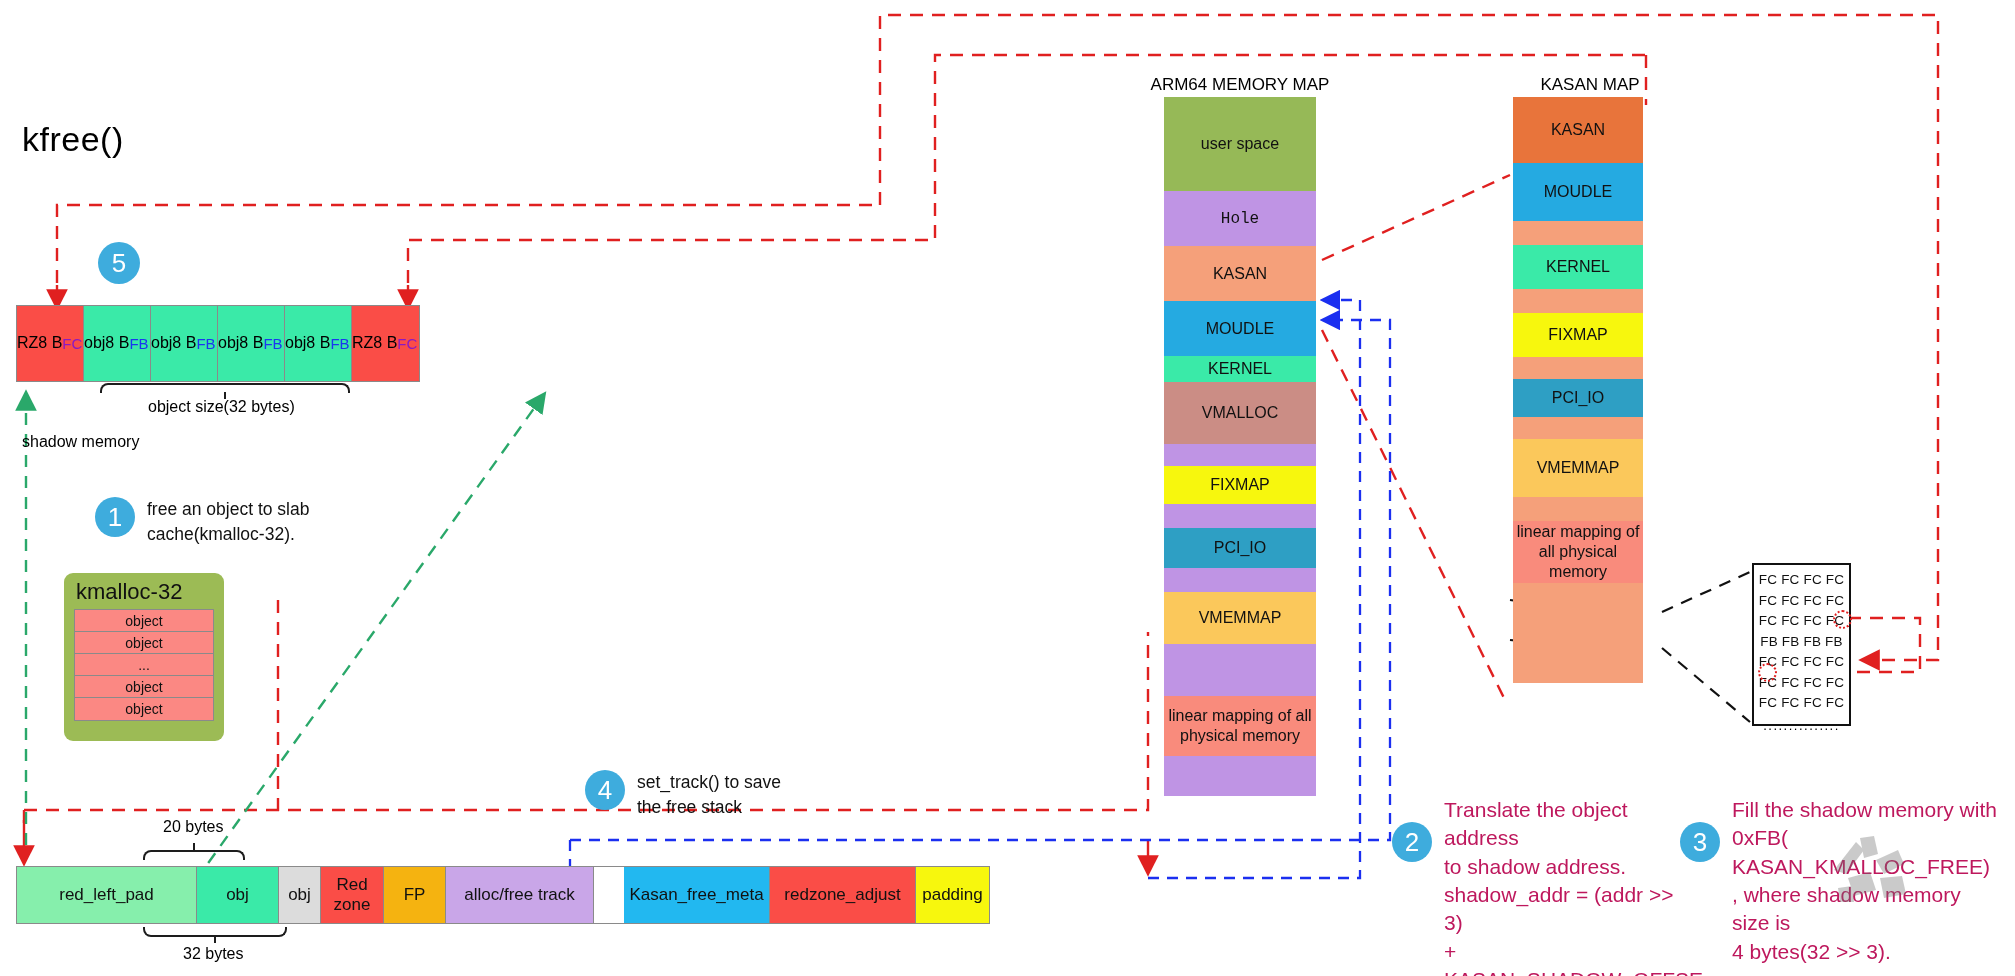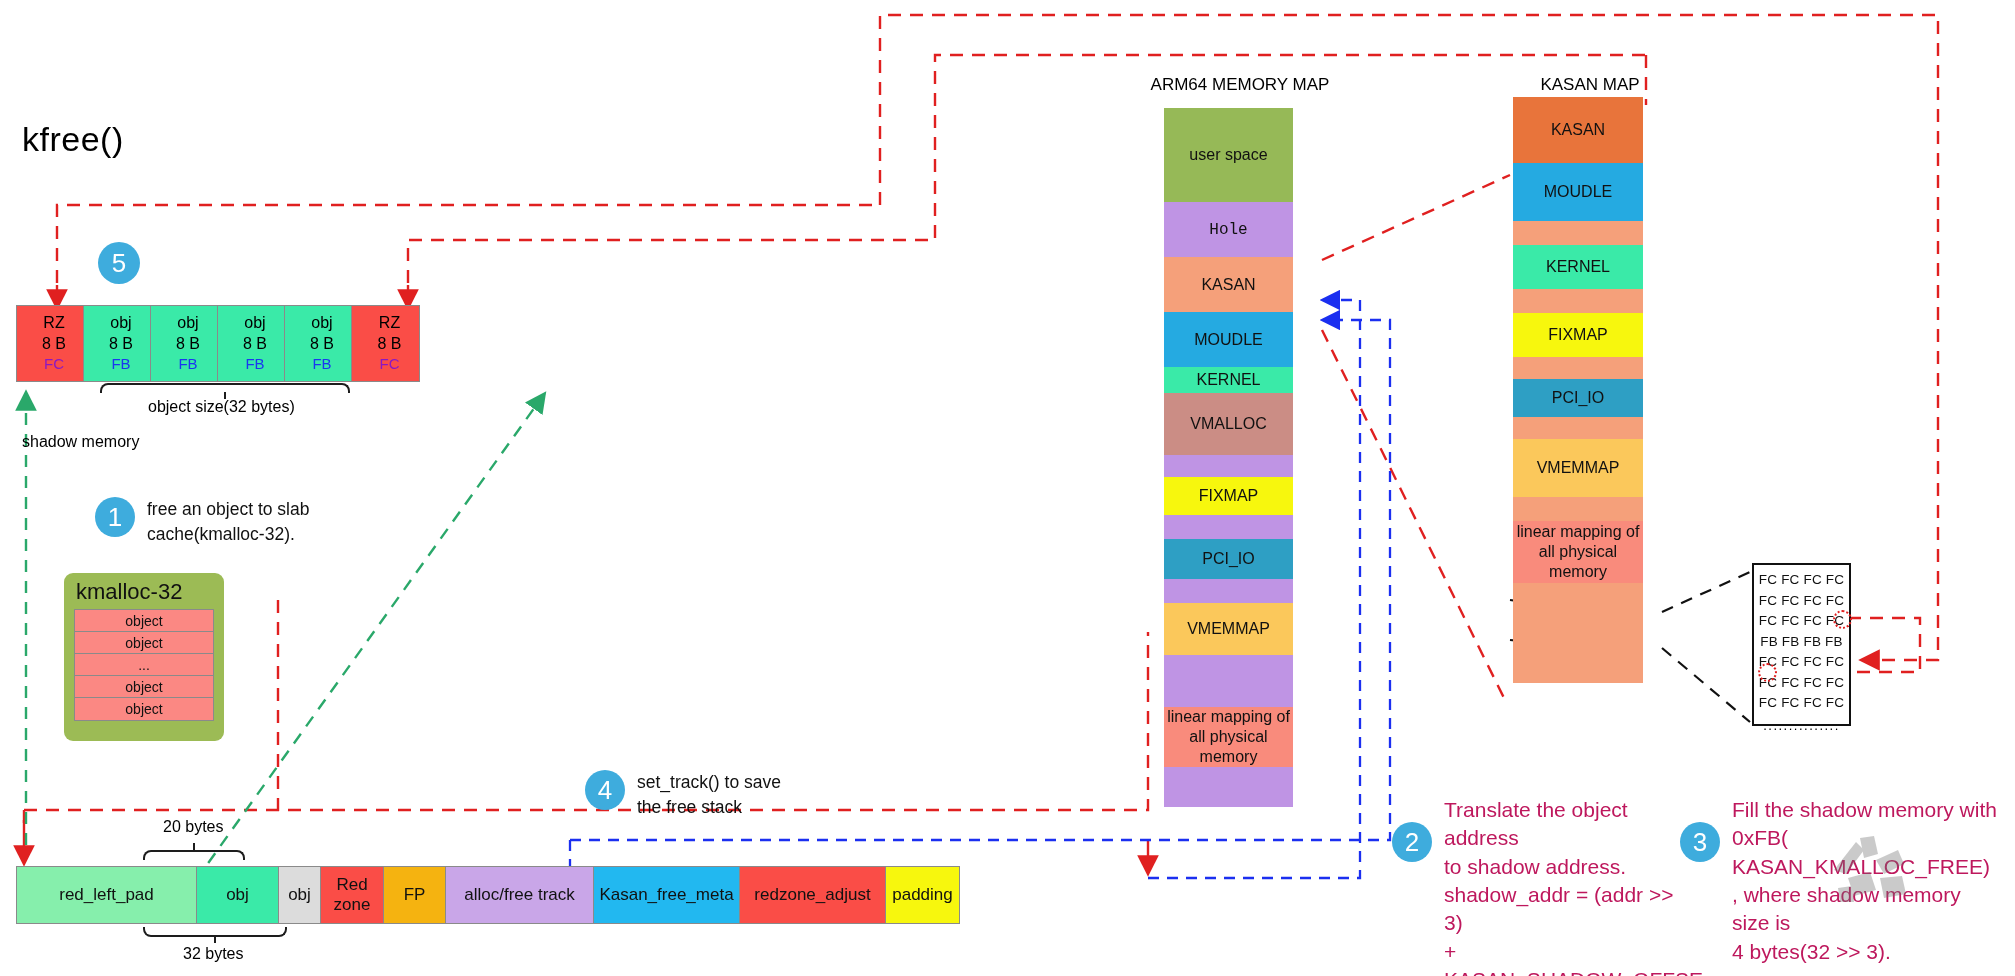--- a/index.html
+++ b/index.html
@@ -273,7 +273,7 @@
 <div class="abs lbl" style="left:183px;top:945px;">32 bytes</div>
 
 <div class="abs map-title" style="left:1140px;top:75px;width:200px;">ARM64 MEMORY MAP</div>
-<div class="abs map-col" id="arm64-col" style="left:1164px;top:108px;width:129px;">
+<div class="abs map-col" id="arm64-col" style="left:1164px;top:97px;width:152px;">
     <div class="map-band" style="height: 94px; background: rgb(150, 185, 87);">user space</div>
     <div class="map-band" style="height: 55px; background: rgb(191, 148, 228); font-family: Liberation Mono, monospace;">Hole</div>
     <div class="map-band" style="height: 55px; background: rgb(245, 160, 122);">KASAN</div>

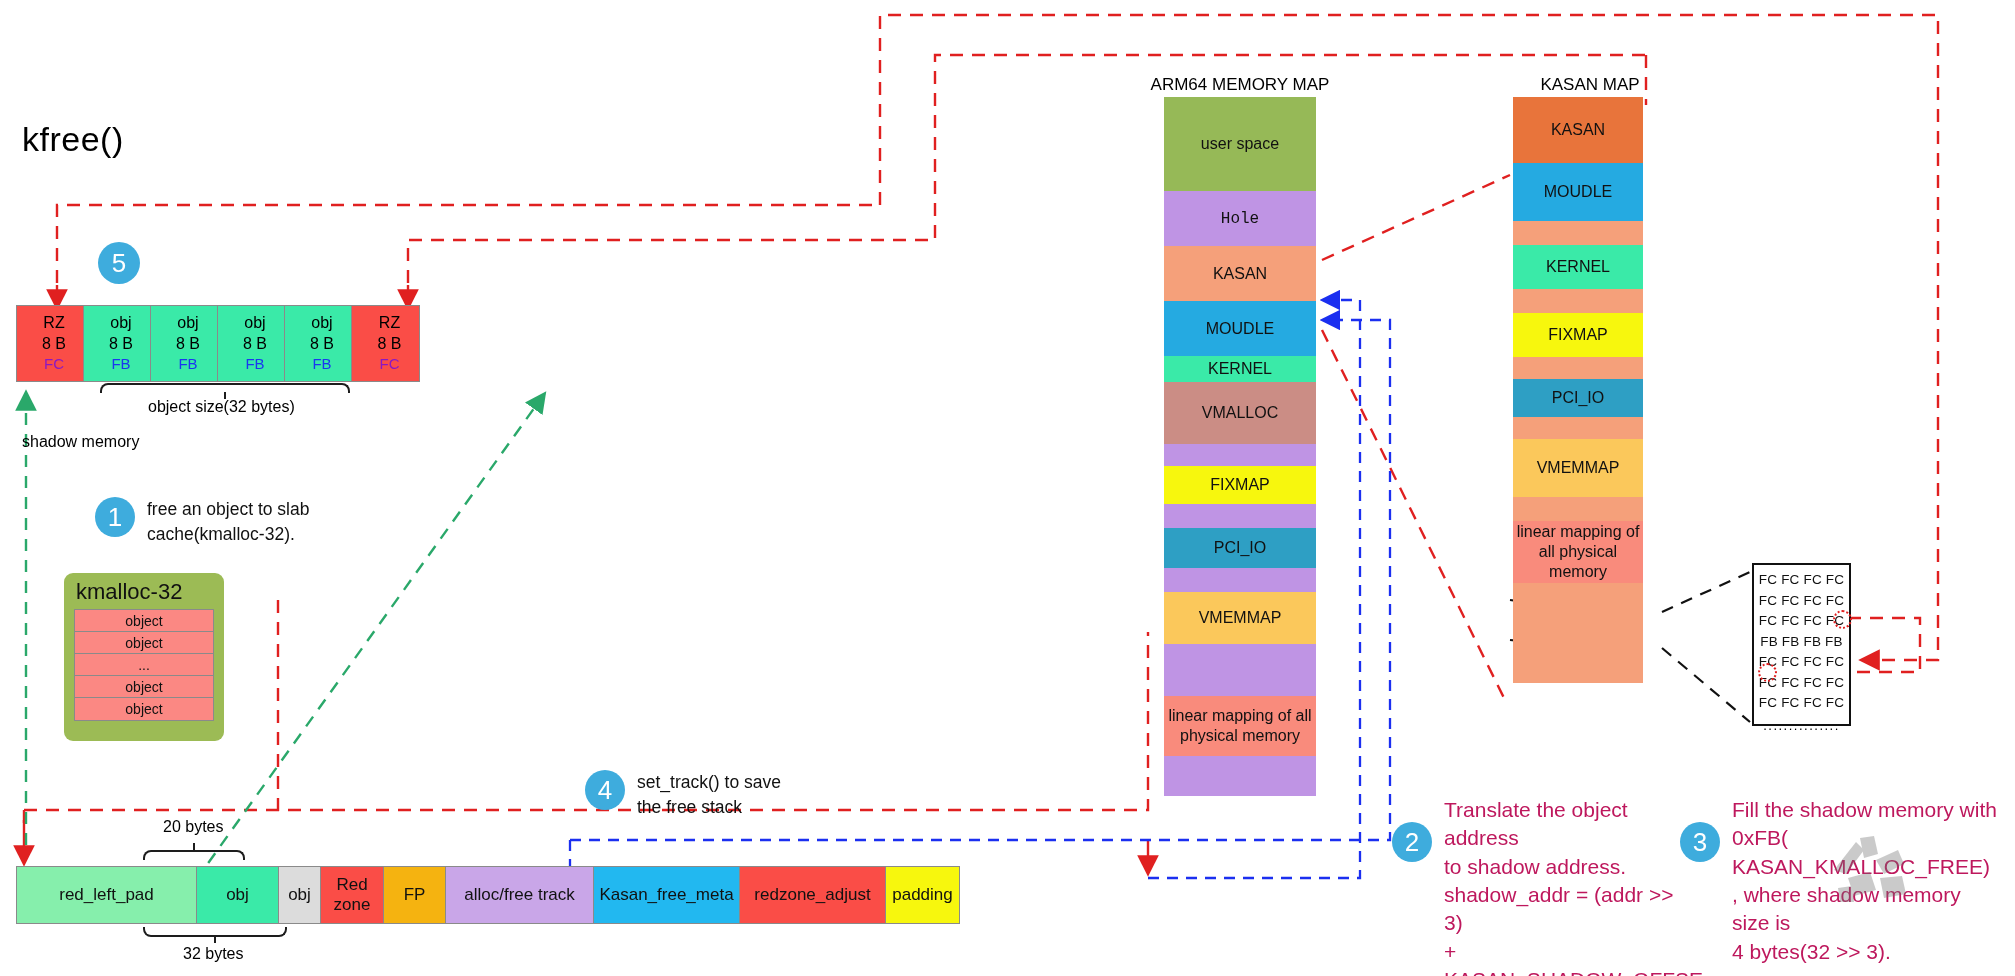--- a/index.html
+++ b/index.html
@@ -36,8 +36,8 @@
   #shadow-row .cell {
     width:67px; height:75px;
     border-right:1px solid #8a8a8a;
-    display:flex; flex-direction:column; align-items:center; justify-content:center;
-    font-size:16px; line-height:1.28;padding-left:8px;
+    display:flex; flex-direction:row; align-items:center; 
+    font-size:16px; line-height:1.28;
   }
   #shadow-row .cell:last-child { border-right:none; }
   .cell.rz { background:#fa4d47; }

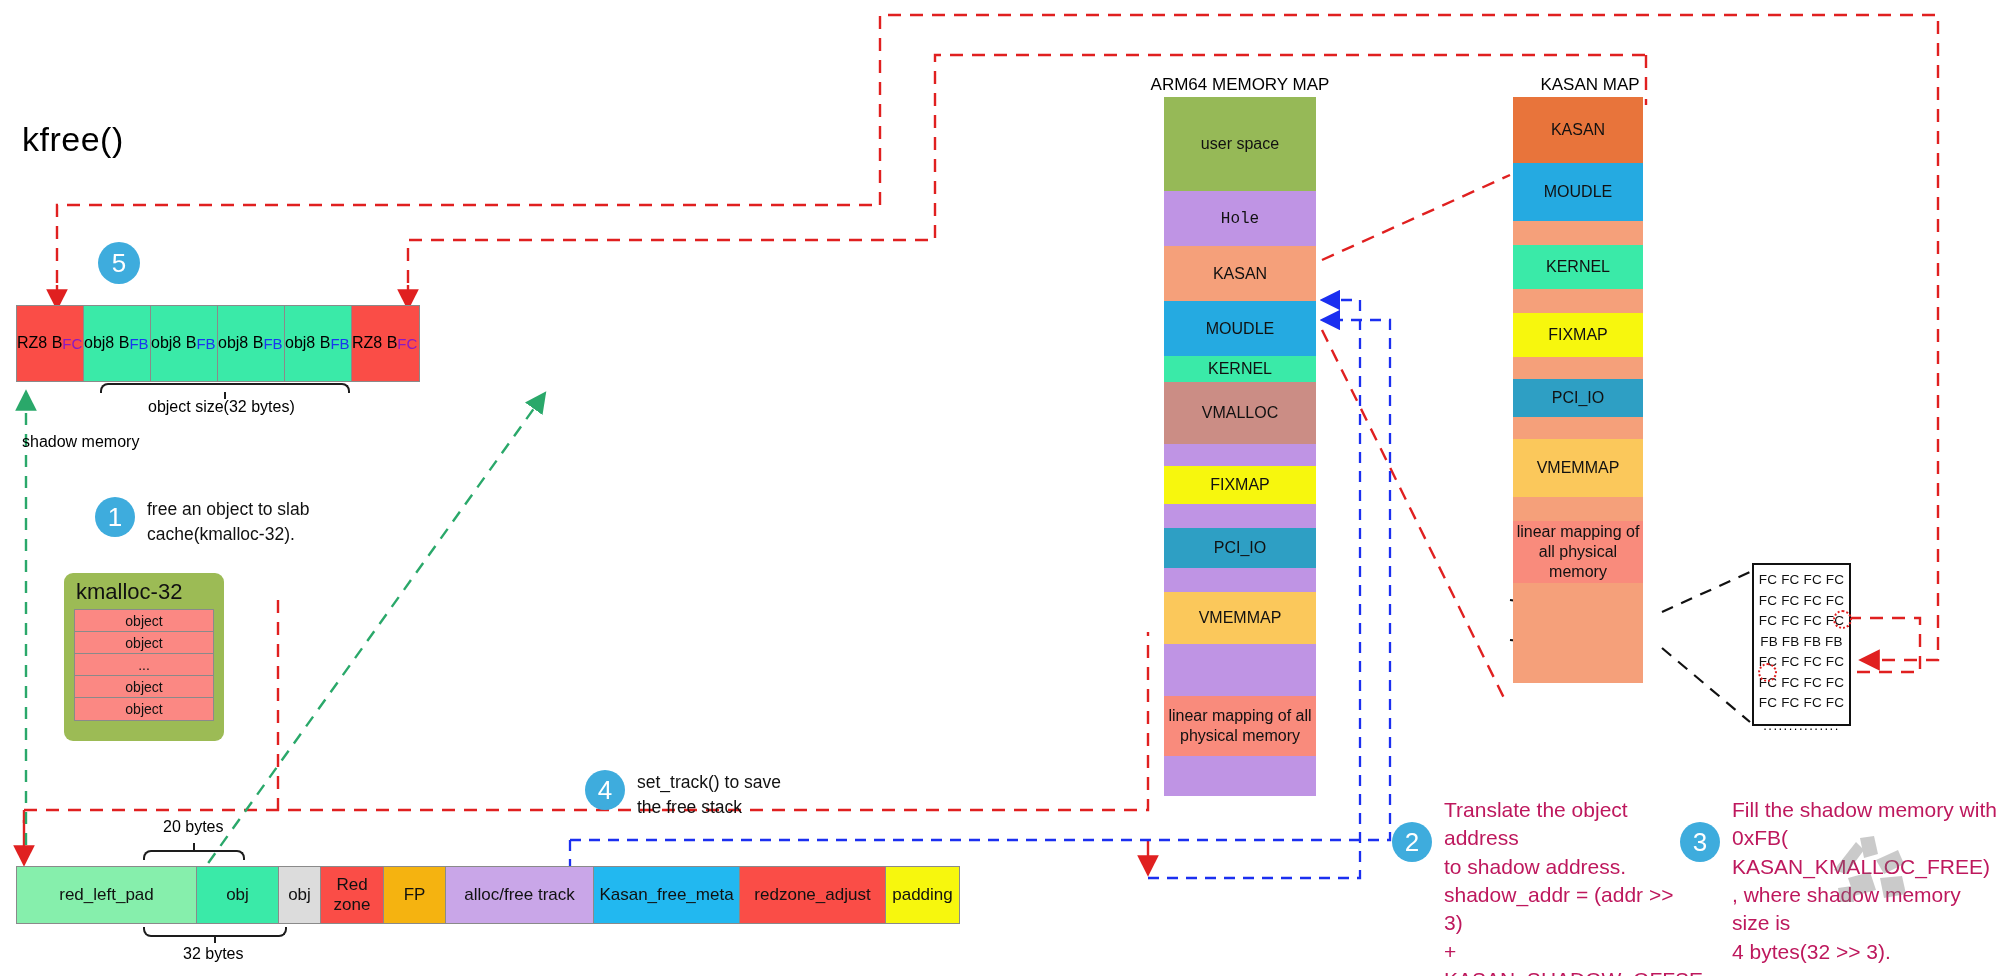--- a/index.html
+++ b/index.html
@@ -259,7 +259,7 @@
     <div class="seg" style="width: 63px; background: rgb(250, 77, 71);">Red zone</div>
     <div class="seg" style="width: 62px; background: rgb(245, 179, 16);">FP</div>
     <div class="seg" style="width: 148px; background: rgb(201, 166, 232);">alloc/free track</div>
-    <div class="seg" style="width: 146px; background: rgb(34, 184, 240);">Kasan_free_meta</div>
+    <div class="seg" style="width: 146px; background: rgb(34, 184, 240); margin-left: 30px;">Kasan_free_meta</div>
     <div class="seg" style="width: 146px; background: rgb(250, 77, 71);">redzone_adjust</div>
     <div class="seg" style="width: 73px; background: rgb(247, 247, 13);">padding</div>
   </div>

